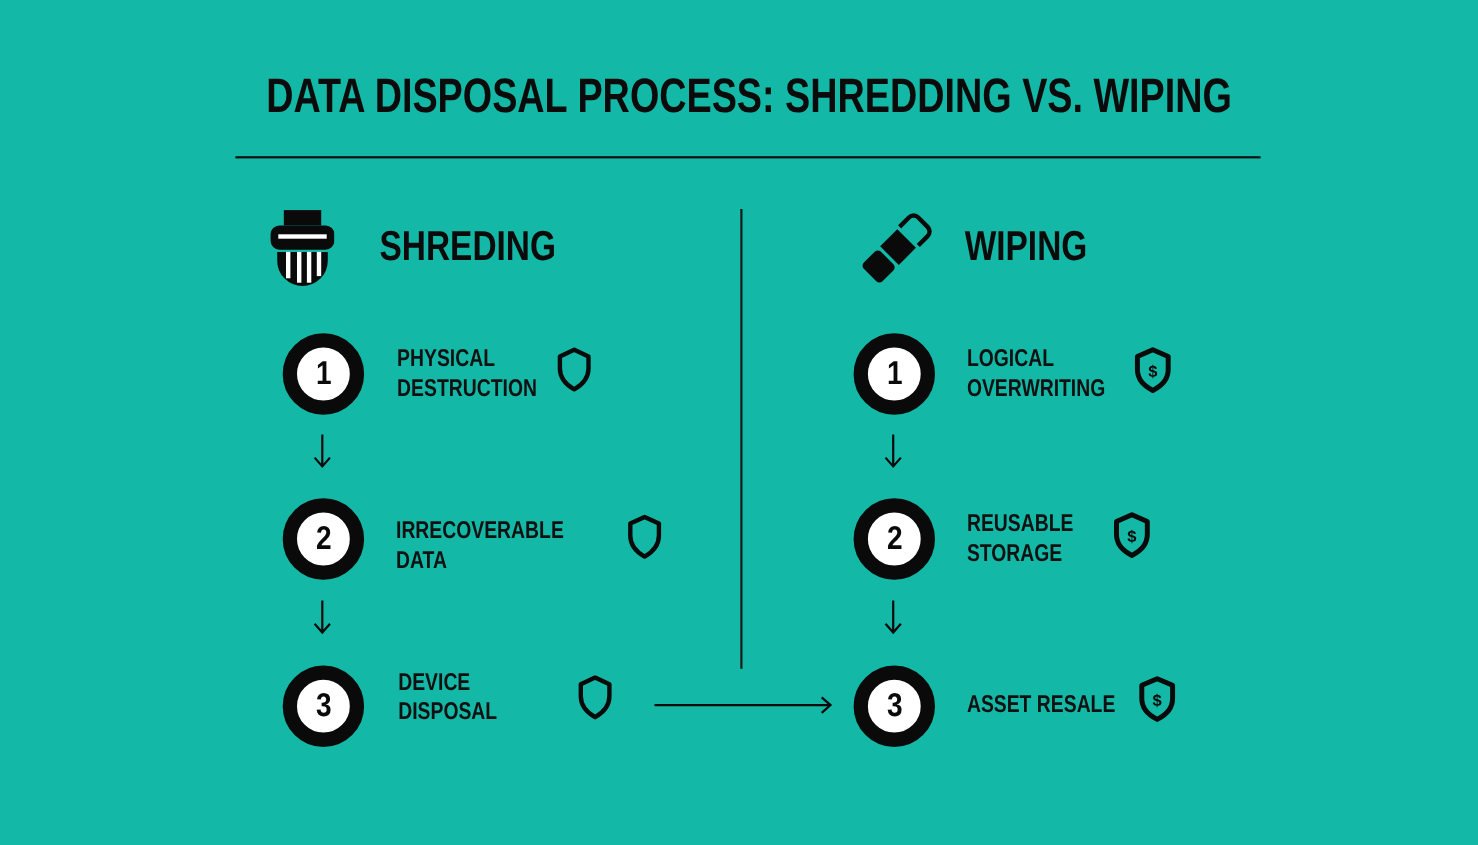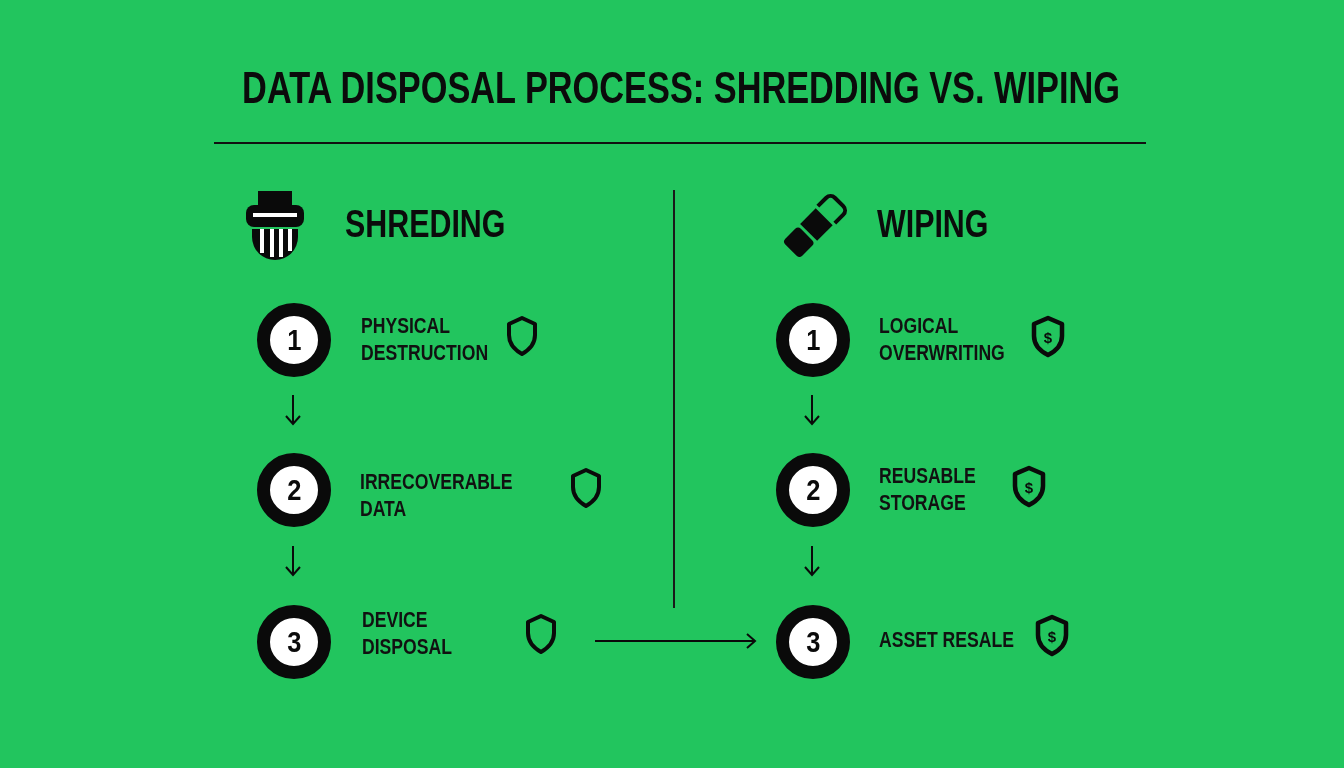--- a/index.html
+++ b/index.html
@@ -7,7 +7,7 @@
       width: 1344px; height: 768px; background: #ffffff; overflow: hidden;
       font-family: "Liberation Sans", "DejaVu Sans", sans-serif; color: #0d0d0d;
     }
-    .canvas { position: relative; width: 1344px; height: 768px; background: #22c55e; }
+    .canvas { position: relative; width: 1344px; height: 768px; background: #14b8a6; }
 
     .title {
       position: absolute; left: 0; width: 1362px; top: 62px; text-align: center;

